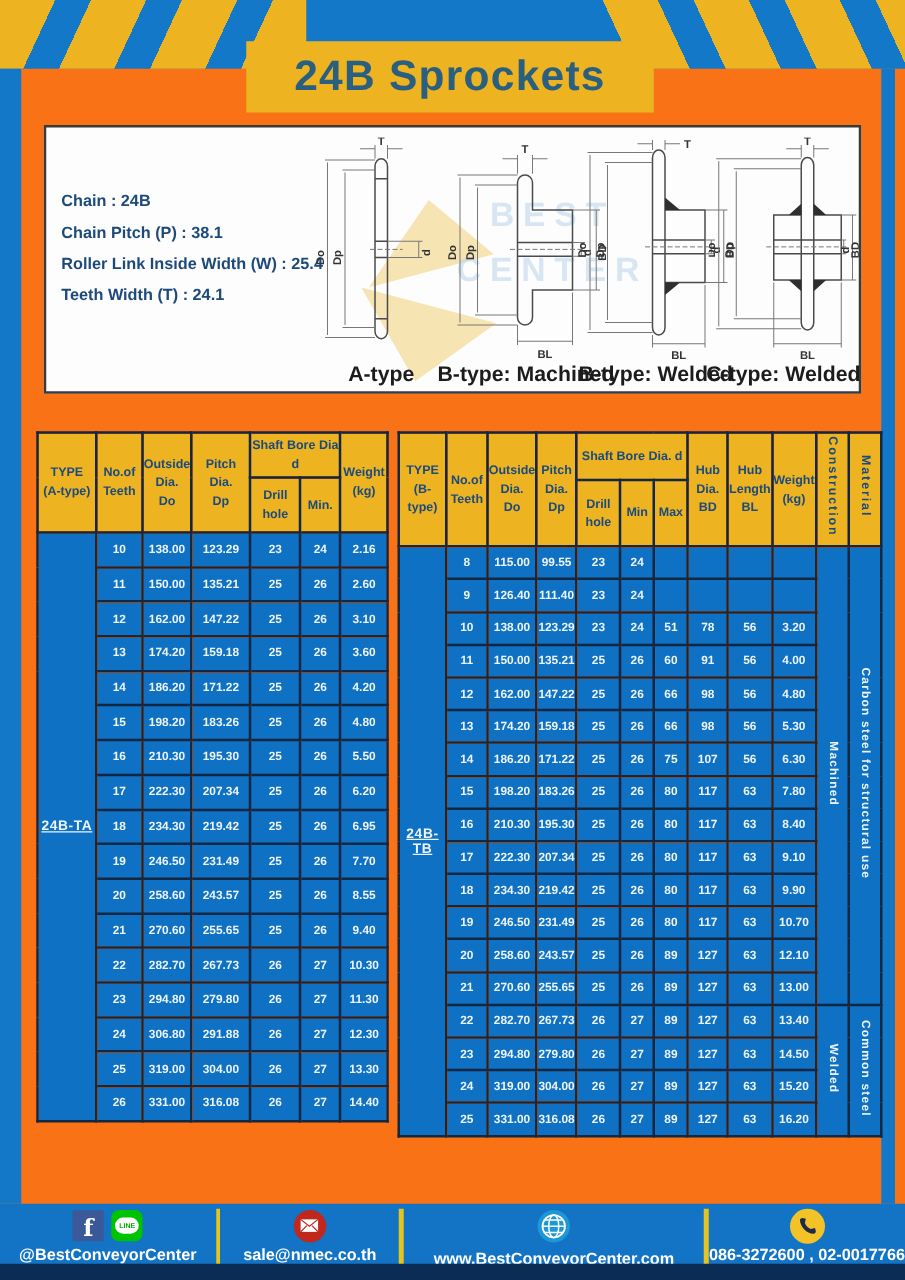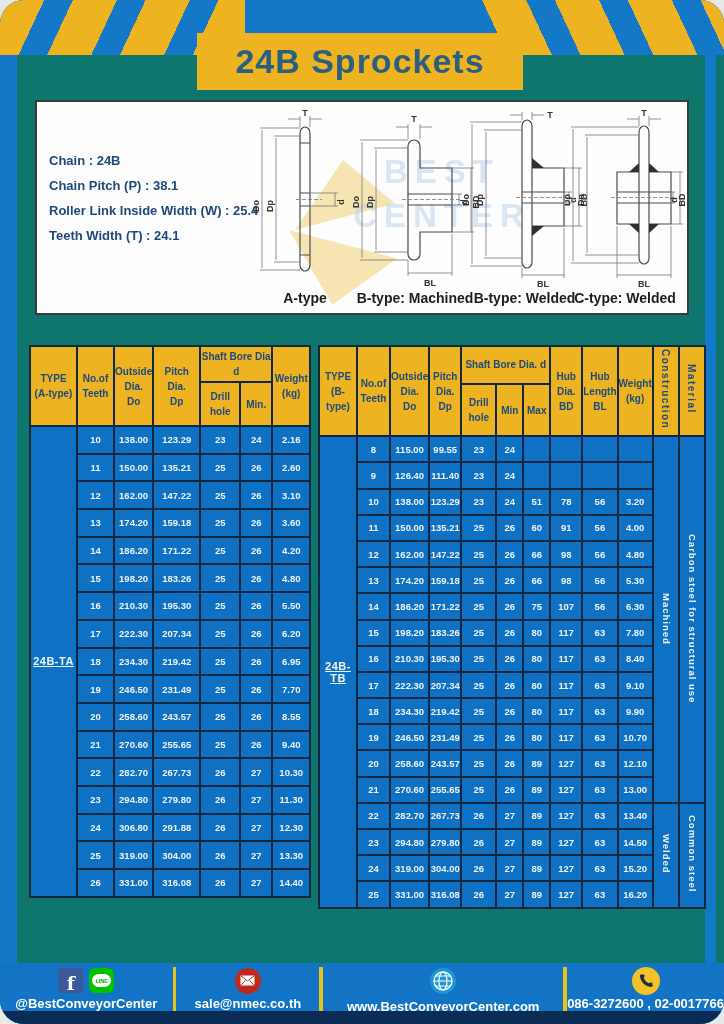--- a/index.html
+++ b/index.html
@@ -5,9 +5,8 @@
   html,body { margin:0; padding:0; background:#e8e8e8; }
   .canvas {
     position:relative; width:724px; height:1024px; margin:0 auto;
-    background:#0f766e; overflow:hidden;
+    background:#f97316; overflow:hidden;
     font-family:"Liberation Sans", sans-serif;
-    border-radius:24px;
   }
   
   .topbar { position:absolute; left:0; top:0; width:724px; height:55px; background:#1478c8; }

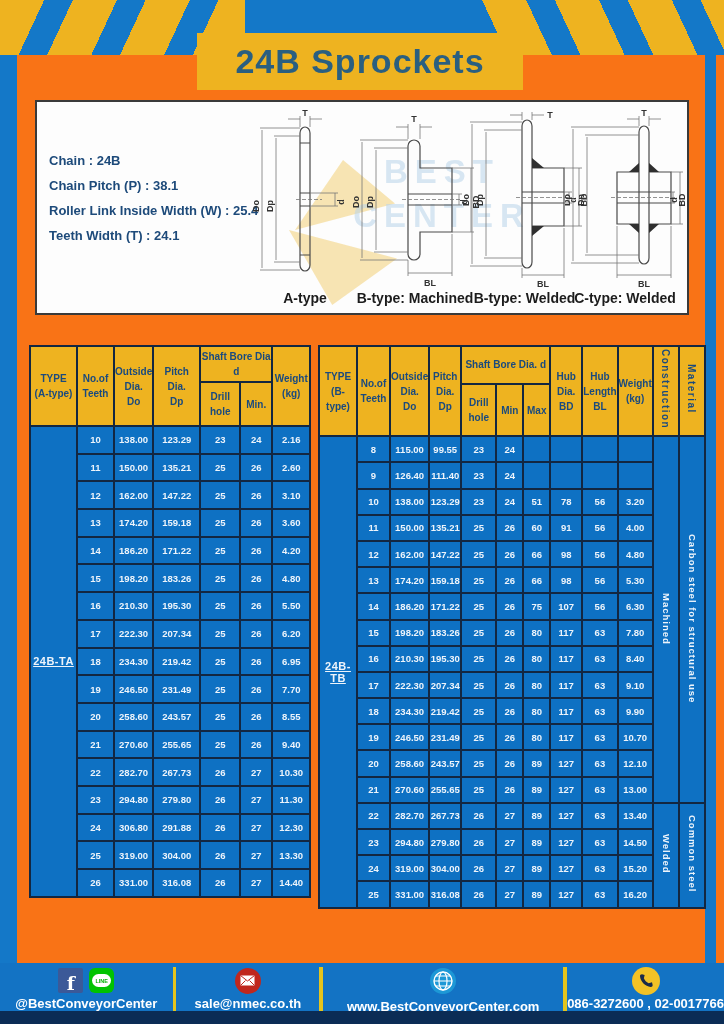--- a/index.html
+++ b/index.html
@@ -34,7 +34,7 @@
   .specs { position:absolute; left:12px; top:46px; color:#1d4a7a; font-size:13px; font-weight:bold; line-height:25px; white-space:nowrap; }
   .watermark {
     position:absolute; left:250px; top:48px; width:310px; text-align:center;
-    color:#b9d4ea; opacity:.55; font-weight:bold; font-size:33px; letter-spacing:7px; line-height:44px;
+    color:#b9d4ea; opacity:.55; font-weight:bold; font-size:27px; letter-spacing:7px; line-height:44px;
     pointer-events:none;
   }
   .bird { position:absolute; opacity:.55; background:#f2cf76; pointer-events:none; }

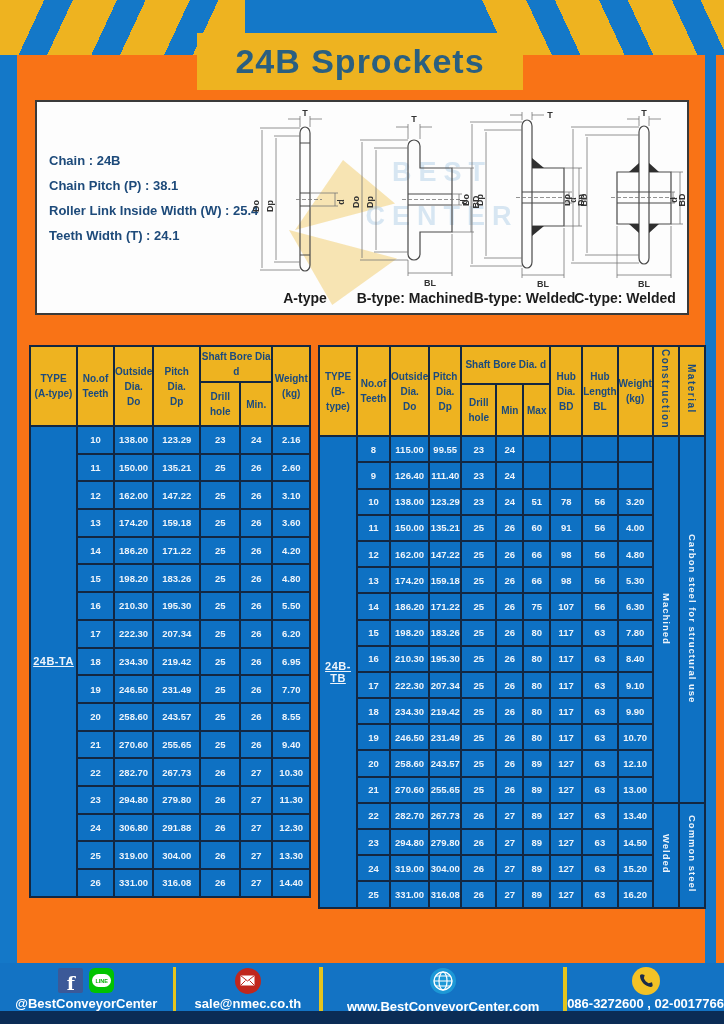--- a/index.html
+++ b/index.html
@@ -42,7 +42,7 @@
   .bird.b2 { left:252px; top:128px; width:108px; height:75px; clip-path:polygon(0 0, 100% 38%, 40% 100%); }
   .diag { position:absolute; top:8px; display:flex; flex-direction:column; align-items:center; }
   .diag svg { display:block; }
-  .diag .caption { font-size:14px; font-weight:bold; color:#1c1c1c; margin-top:2px; white-space:nowrap; }
+  .diag .caption { font-size:17px; font-weight:bold; color:#1c1c1c; margin-top:2px; white-space:nowrap; }
   .dg { stroke:#4a4a4a; stroke-width:1.2; fill:none; }
   .dim { stroke:#777; stroke-width:0.8; fill:none; }
   .weld { fill:#2f2f2f; stroke:none; }

